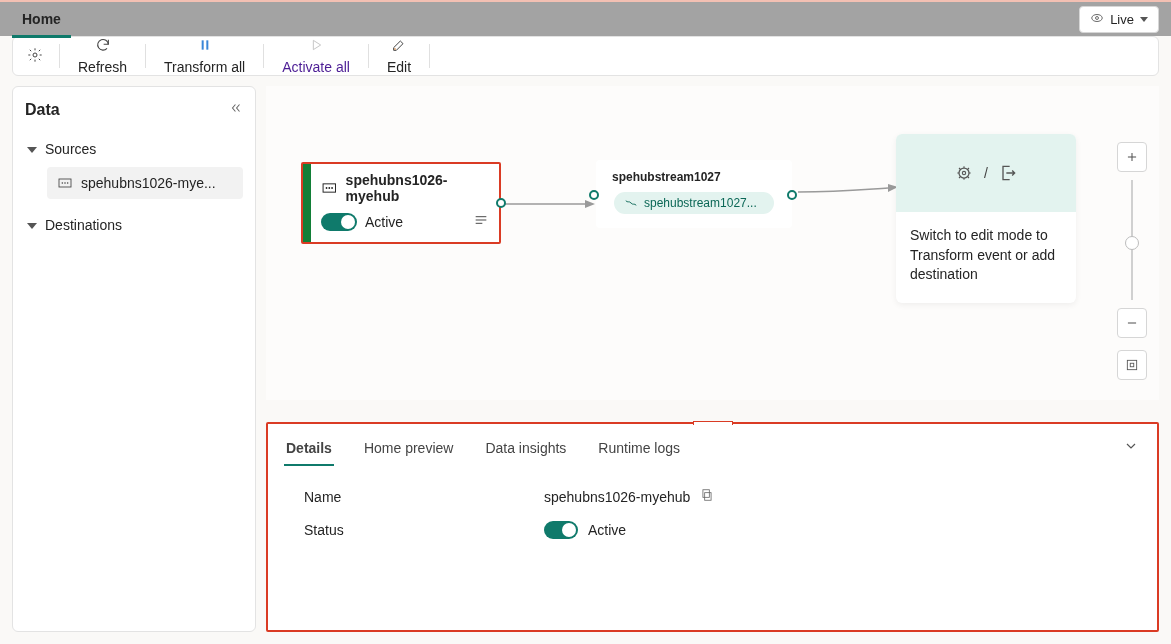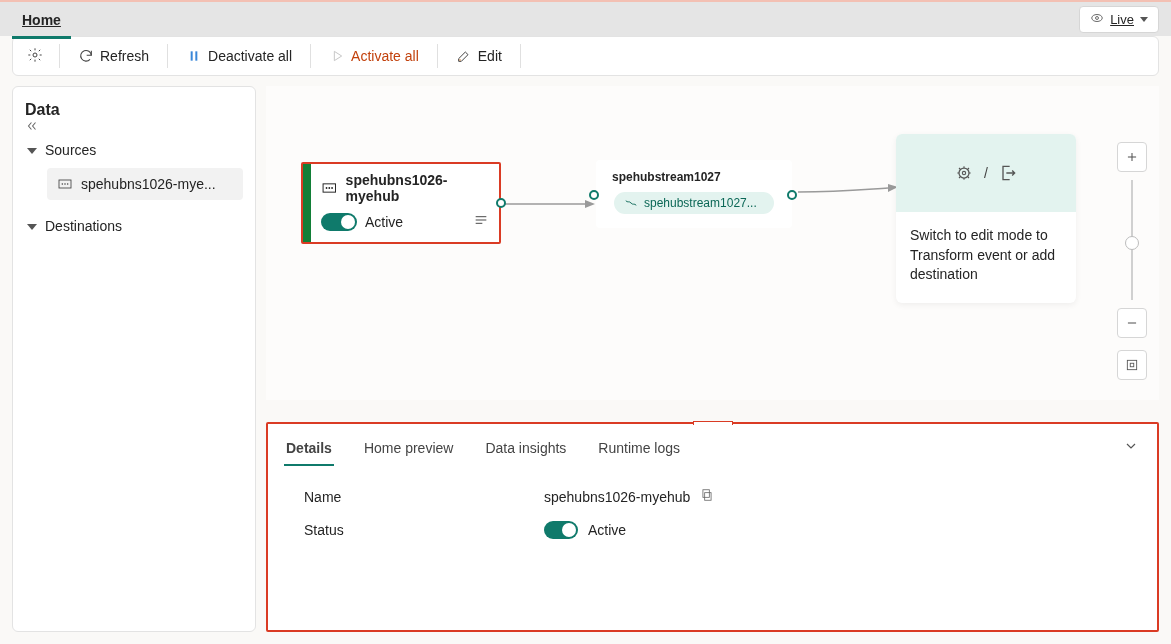--- a/index.html
+++ b/index.html
@@ -18,12 +18,11 @@
   
   .tabbar {
     display: flex;
-    align-items: flex-start;
+    align-items: center;
     padding: 4px 12px 0 12px;
     height: 34px;
-    background: #e5e5e5;
+    background: #a3a3a3;
     justify-content: space-between;
-    text-decoration: underline;
   }
   .tab-left { display: flex; align-items: flex-end; }
   .tab {

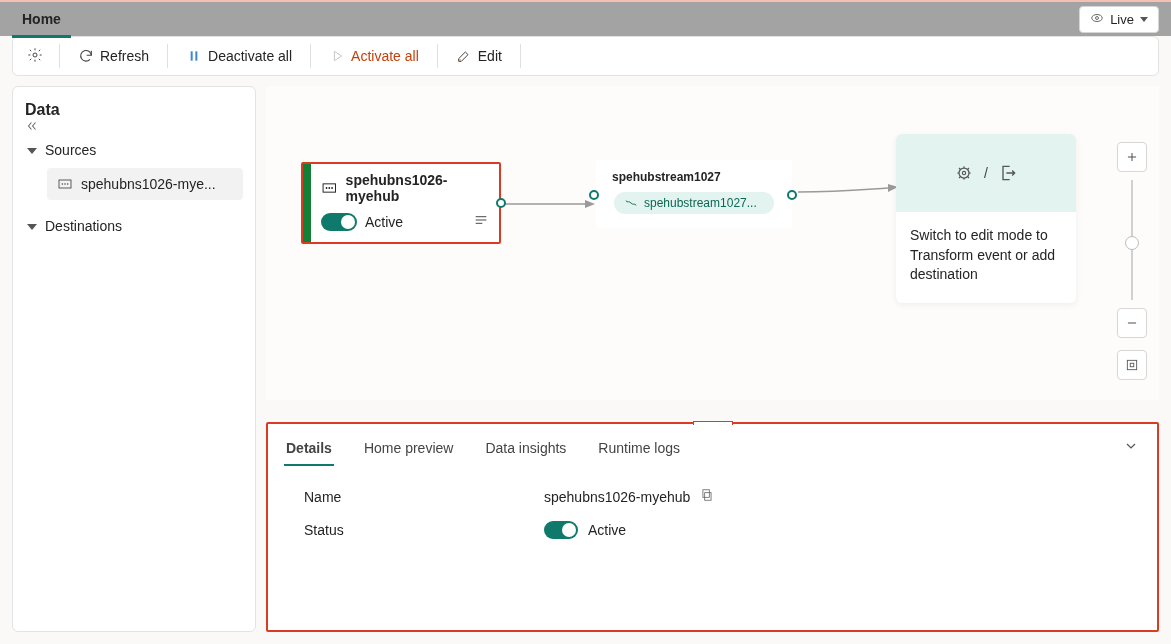--- a/index.html
+++ b/index.html
@@ -74,6 +74,7 @@
     border-radius: 4px;
     cursor: pointer;
     font-size: 14px;
+    flex-direction: column;
   }
   .toolbar .btn.disabled { color: #c2410c; cursor: default; }
   .toolbar .sep {

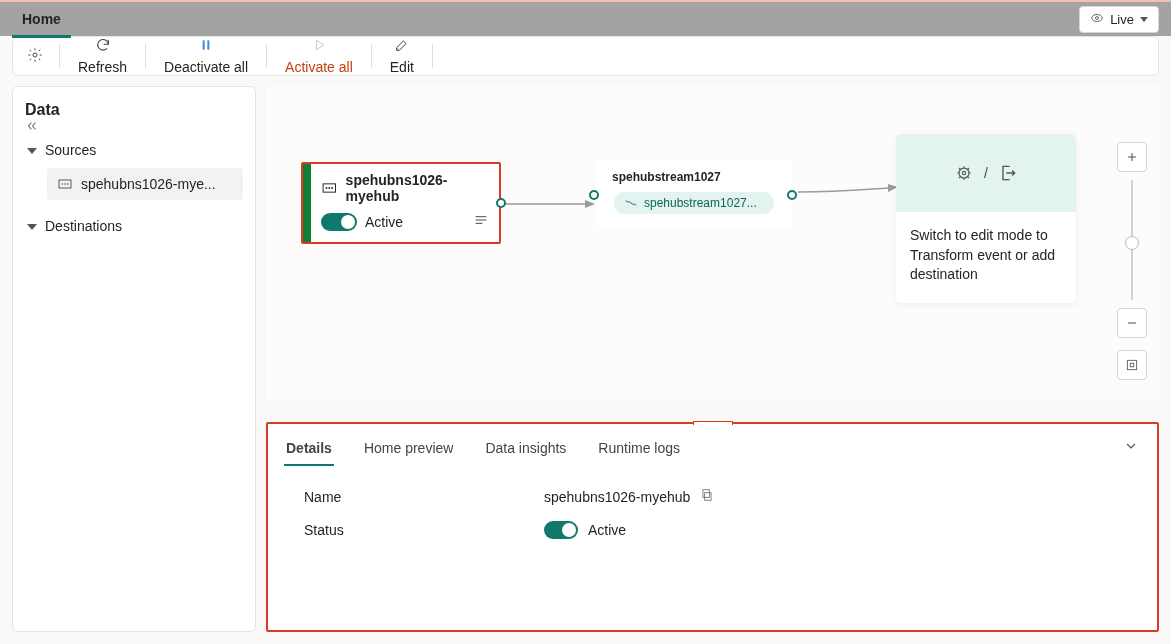--- a/index.html
+++ b/index.html
@@ -409,7 +409,7 @@
         <rect x="7" y="5" width="3" height="14" fill="#3a87d8"></rect>
         <rect x="14" y="5" width="3" height="14" fill="#3a87d8"></rect>
       </svg>
-    <span>Deactivate all</span>
+    <span>Transform all</span>
   </div>
   <div class="sep"></div>
   <div class="btn disabled">

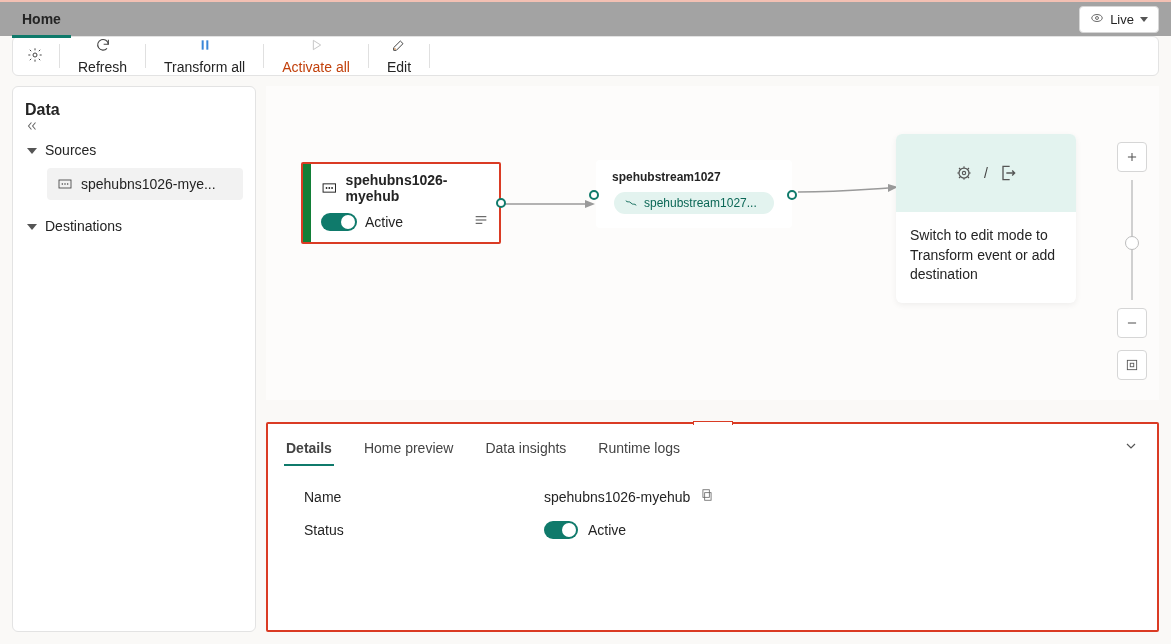--- a/index.html
+++ b/index.html
@@ -76,7 +76,7 @@
     font-size: 14px;
     flex-direction: column;
   }
-  .toolbar .btn.disabled { color: #c2410c; cursor: default; }
+  .toolbar .btn.disabled { color: #4c1d95; cursor: default; }
   .toolbar .sep {
     width: 1px; height: 24px; background: #e0e0e0;
     margin: 0 4px;

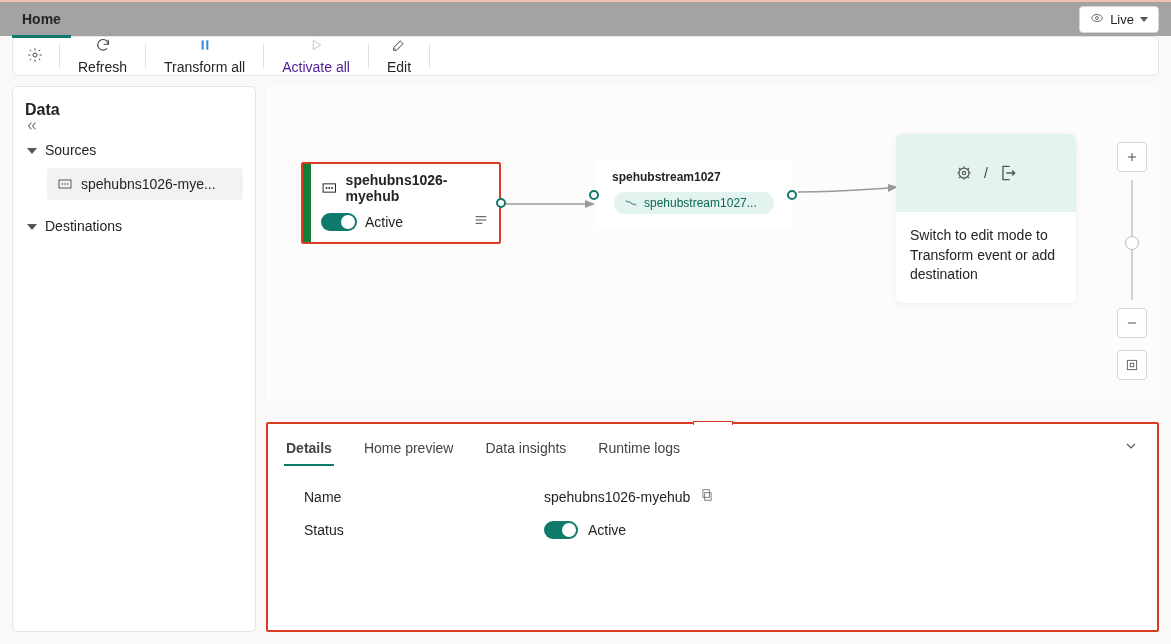--- a/index.html
+++ b/index.html
@@ -105,7 +105,7 @@
     display: flex;
     justify-content: space-between;
     align-items: flex-start;
-    flex-direction: column;
+    margin-bottom: 16px;
   }
   .sidepanel-head h3 { font-size: 16px; font-weight: 600; }
   .collapse-ico { cursor: pointer; color: #555; }

